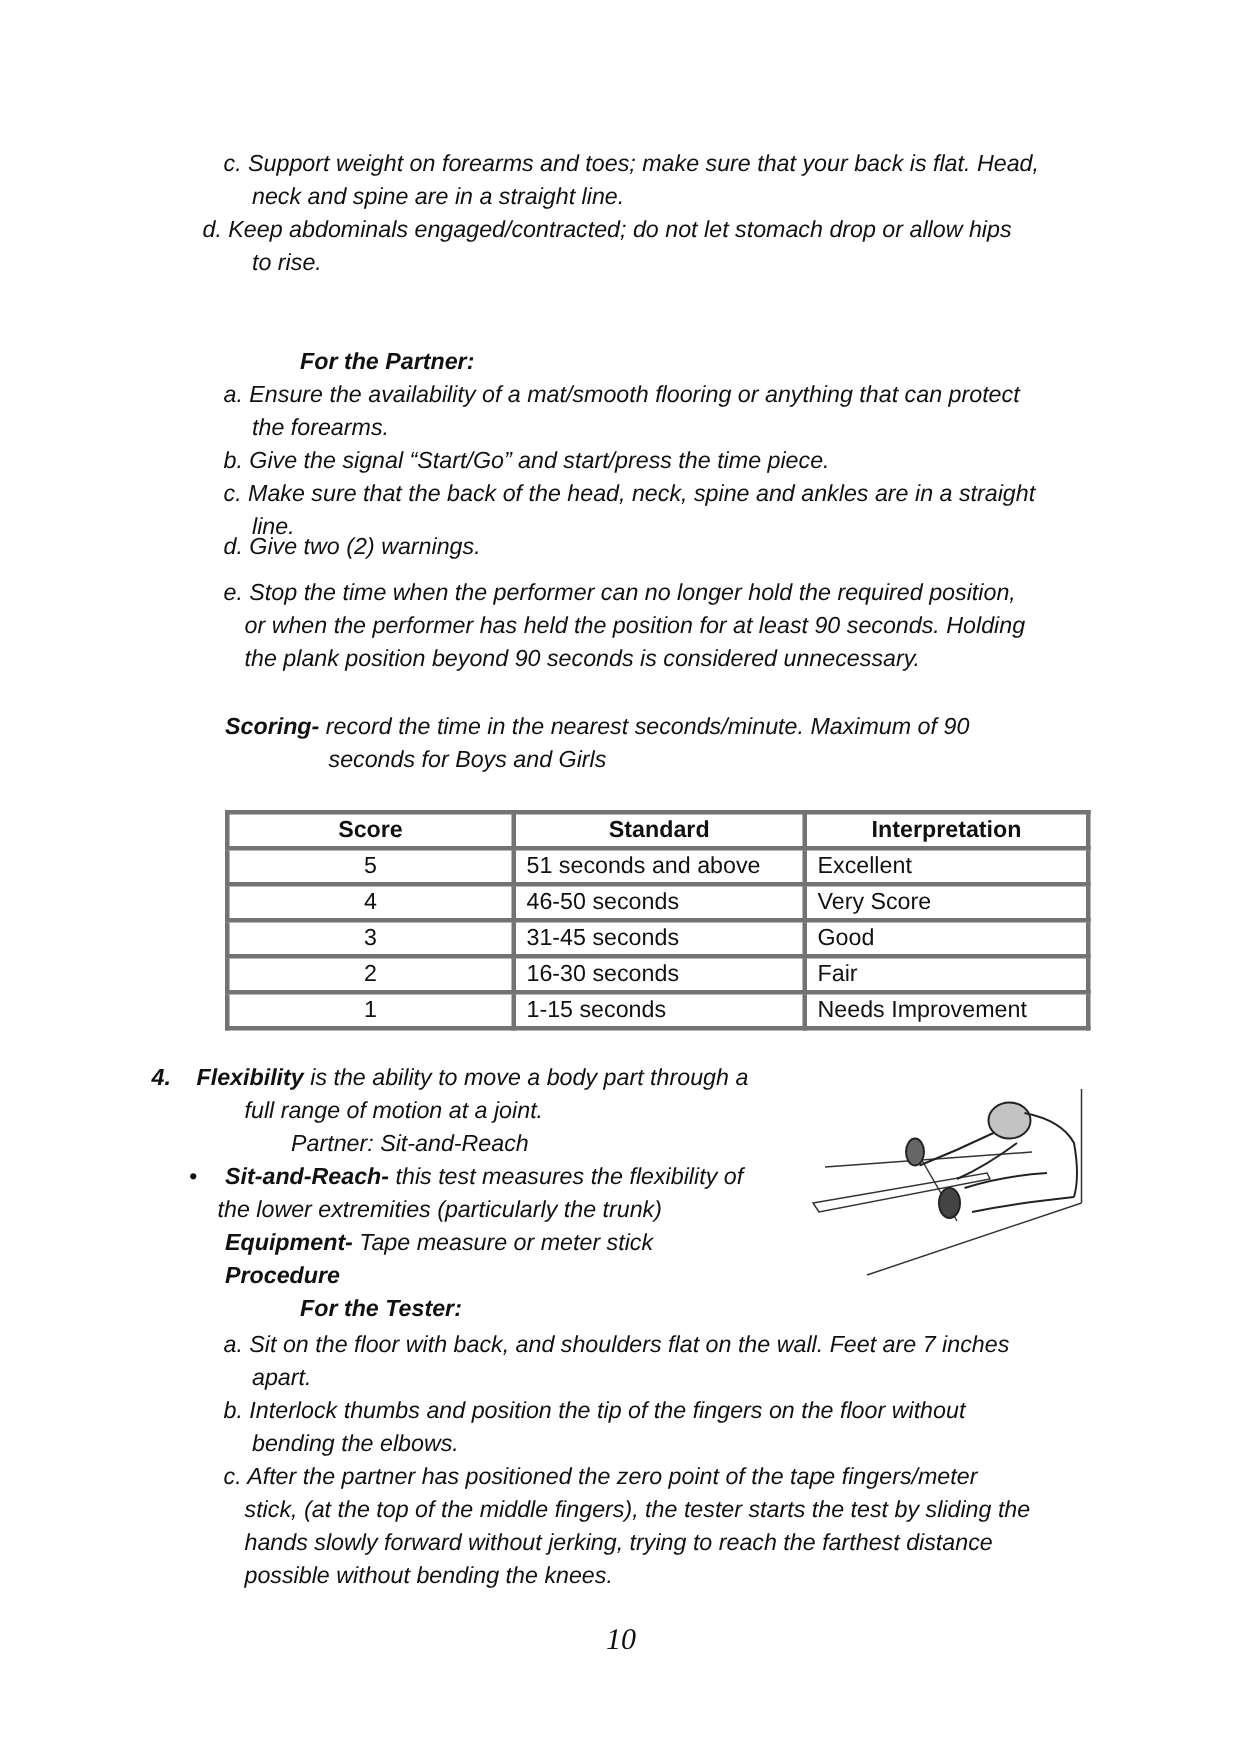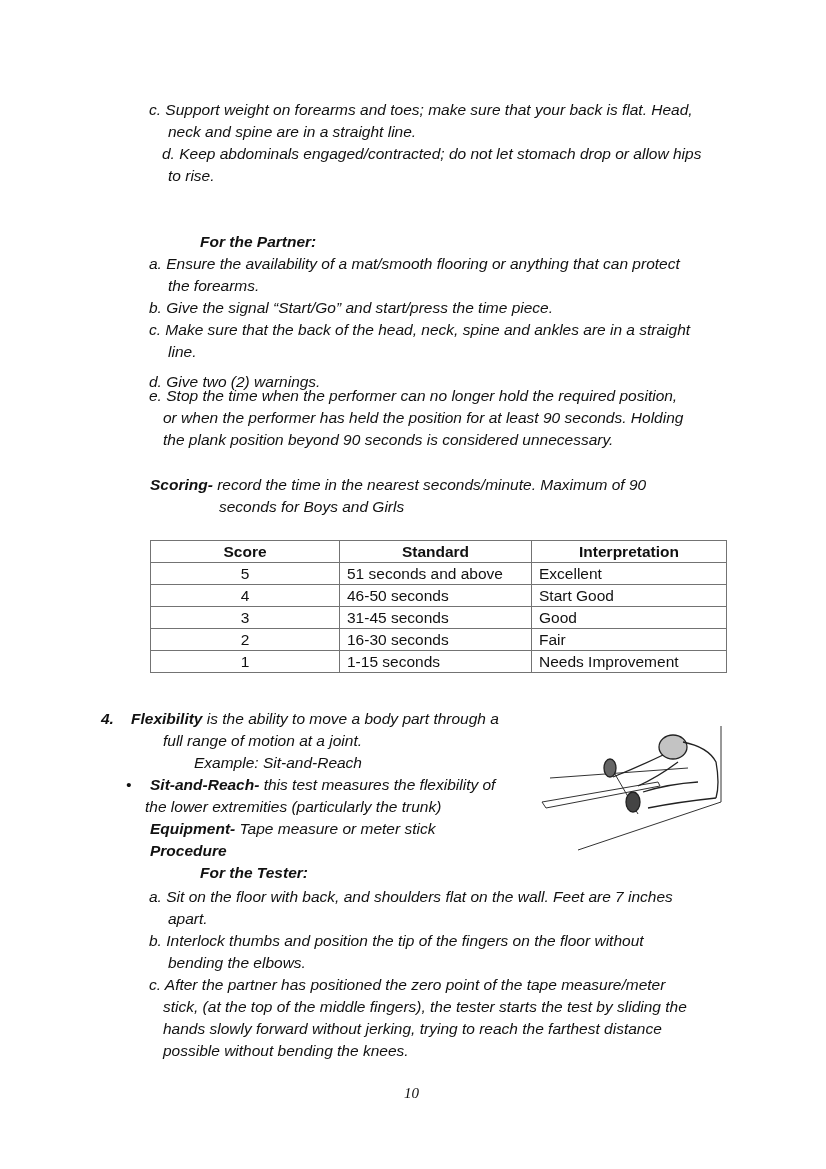--- a/index.html
+++ b/index.html
@@ -21,7 +21,7 @@
 
 <div class="abs" style="left:149px;top:99px">c. Support weight on forearms and toes; make sure that your back is flat. Head,</div>
 <div class="abs" style="left:168px;top:121px">neck and spine are in a straight line.</div>
-<div class="abs" style="left:162px;top:143px">d. Keep abdominals engaged/contracted; do not let stomach drop or allow hips</div>
+<div class="abs" style="left:135px;top:143px">d. Keep abdominals engaged/contracted; do not let stomach drop or allow hips</div>
 <div class="abs" style="left:168px;top:165px">to rise.</div>
 
 <div class="abs b" style="left:200px;top:231px">For the Partner:</div>

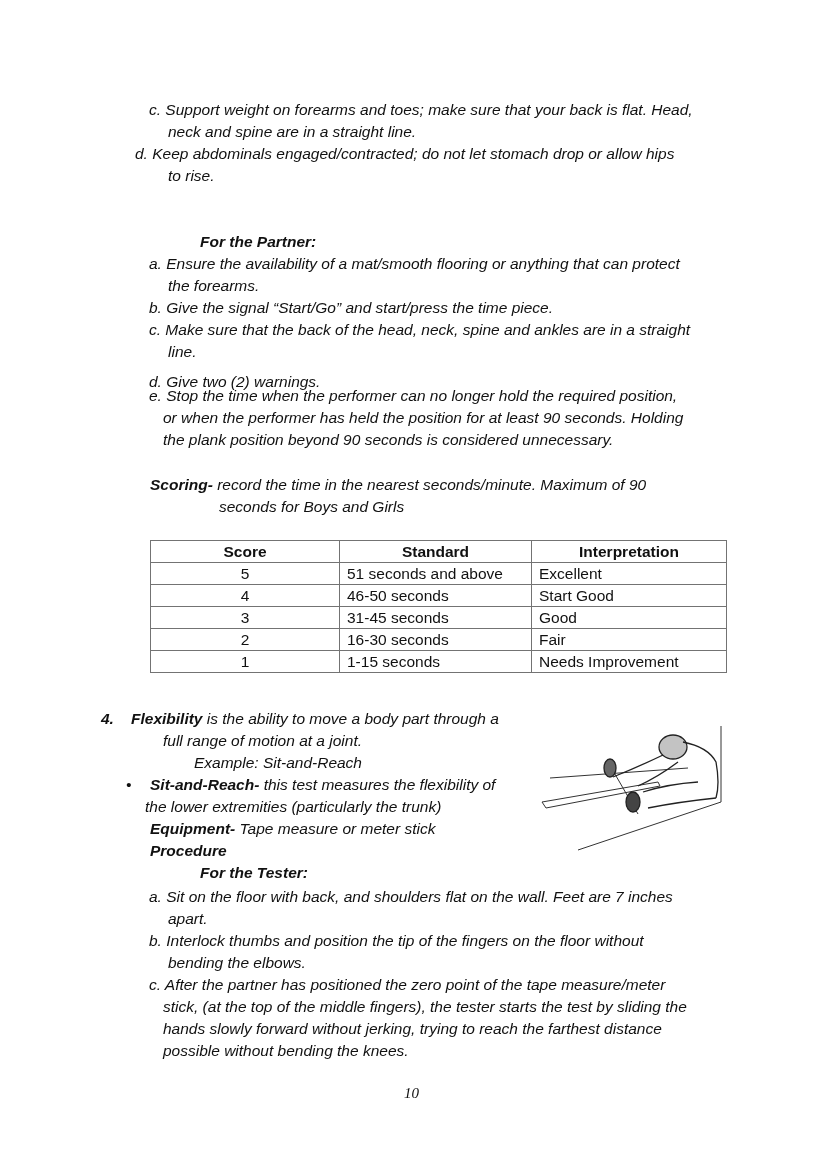--- a/index.html
+++ b/index.html
@@ -30,7 +30,7 @@
 <div class="abs" style="left:149px;top:297px">b. Give the signal “Start/Go” and start/press the time piece.</div>
 <div class="abs" style="left:149px;top:319px">c. Make sure that the back of the head, neck, spine and ankles are in a straight</div>
 <div class="abs" style="left:168px;top:341px">line.</div>
-<div class="abs" style="left:149px;top:371px">d. Give two (2) warnings.</div>
+<div class="abs" style="left:149px;top:354px">d. Give two (2) warnings.</div>
 <div class="abs" style="left:149px;top:385px">e. Stop the time when the performer can no longer hold the required position,</div>
 <div class="abs" style="left:163px;top:407px">or when the performer has held the position for at least 90 seconds. Holding</div>
 <div class="abs" style="left:163px;top:429px">the plank position beyond 90 seconds is considered unnecessary.</div>

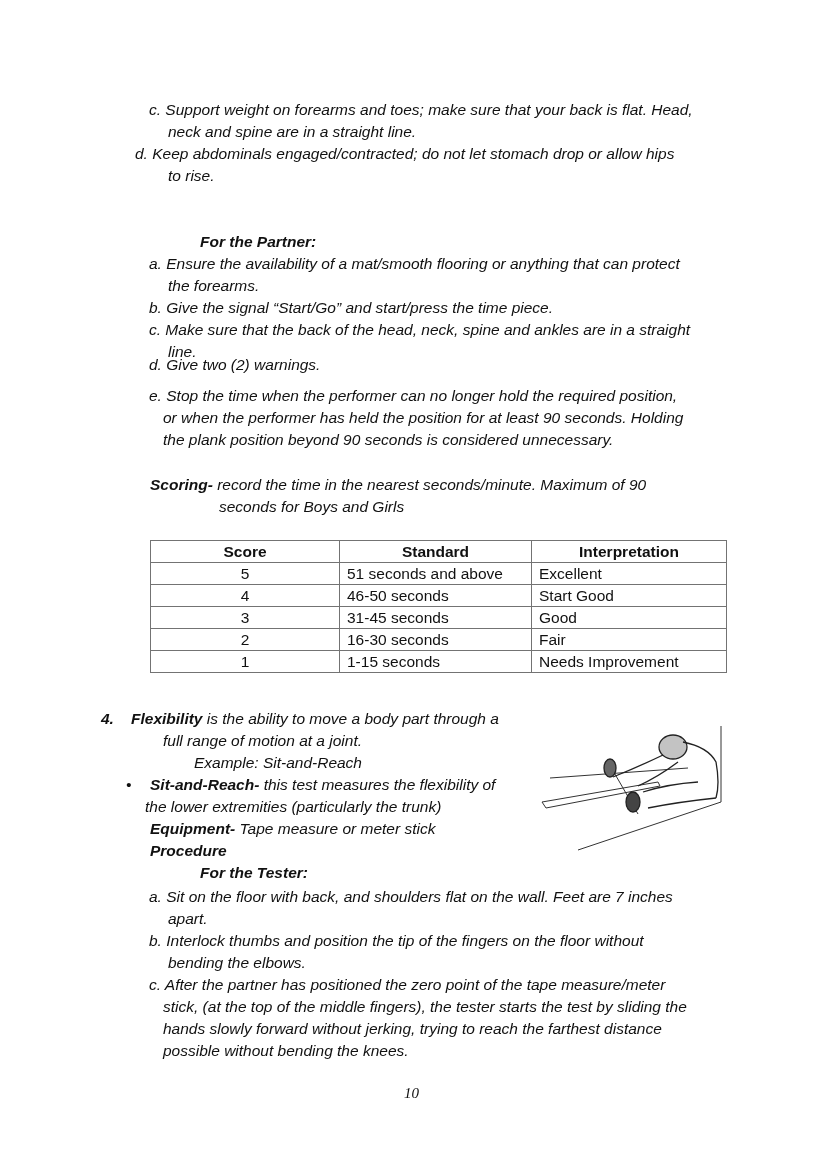--- a/index.html
+++ b/index.html
@@ -10,7 +10,7 @@
     .page-num { font-family: "Liberation Serif", serif; font-size: 15px; text-align: center; }
     table.score { position: absolute; left: 150px; top: 540px; width: 577px;
                   border-collapse: collapse; font-size: 15.5px; }
-    table.score th, table.score td { border: 1px solid #737373; height: 21px; padding: 0 7px; line-height: 21px; }
+    table.score th, table.score td { border: 3px solid #737373; height: 21px; padding: 0 7px; line-height: 21px; }
     table.score th { font-weight: bold; text-align: center; }
     table.score td.c { text-align: center; }
     .col1 { width: 174px; } .col2 { width: 177px; }

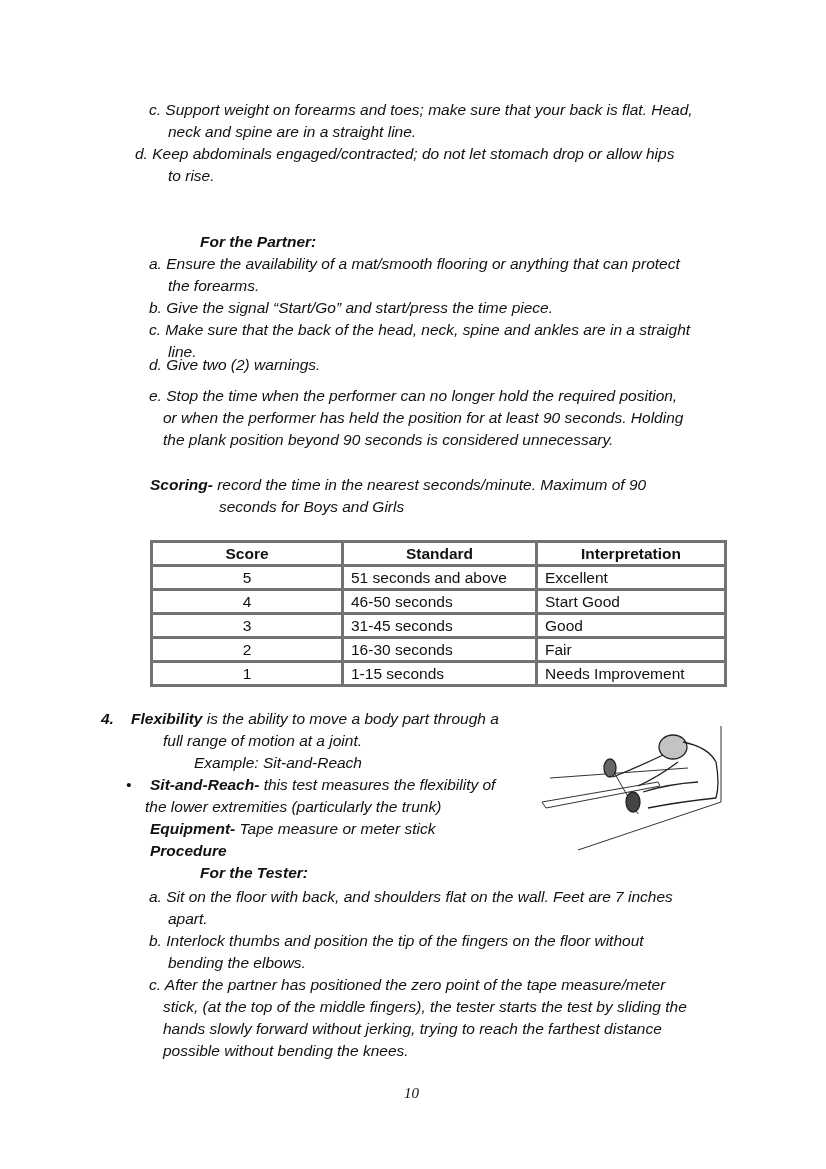--- a/index.html
+++ b/index.html
@@ -55,7 +55,7 @@
     <tr>
       <td class="c">4</td>
       <td>46-50 seconds</td>
-      <td>Start Good</td>
+      <td>Very Score</td>
     </tr>
     <tr>
       <td class="c">3</td>

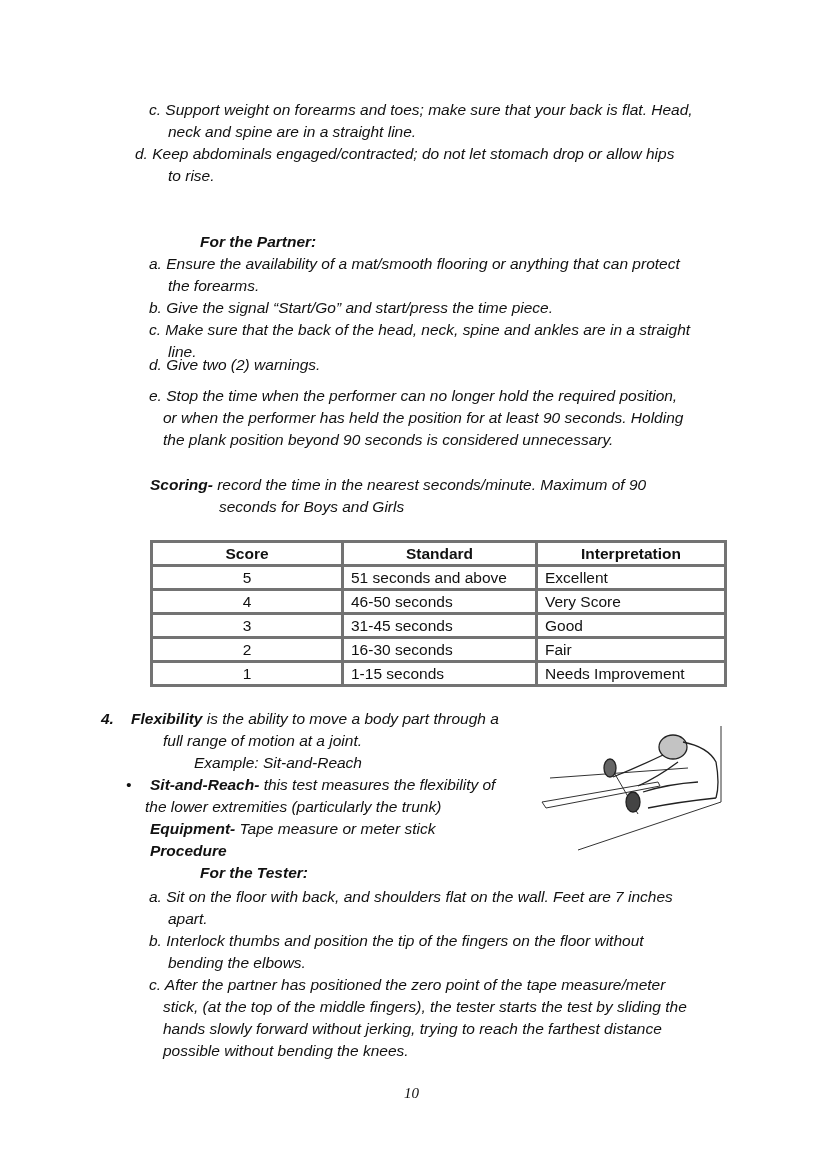--- a/index.html
+++ b/index.html
@@ -78,7 +78,7 @@
 <div class="abs b" style="left:101px;top:708px">4.</div>
 <div class="abs" style="left:131px;top:708px"><span class="b">Flexibility</span><span> is the ability to move a body part through a</span></div>
 <div class="abs" style="left:163px;top:730px">full range of motion at a joint.</div>
-<div class="abs" style="left:194px;top:752px">Example: Sit-and-Reach</div>
+<div class="abs" style="left:194px;top:752px">Partner: Sit-and-Reach</div>
 
 <div class="abs" style="left:126px;top:774px">•</div>
 <div class="abs" style="left:150px;top:774px"><span class="b">Sit-and-Reach-</span><span> this test measures the flexibility of</span></div>

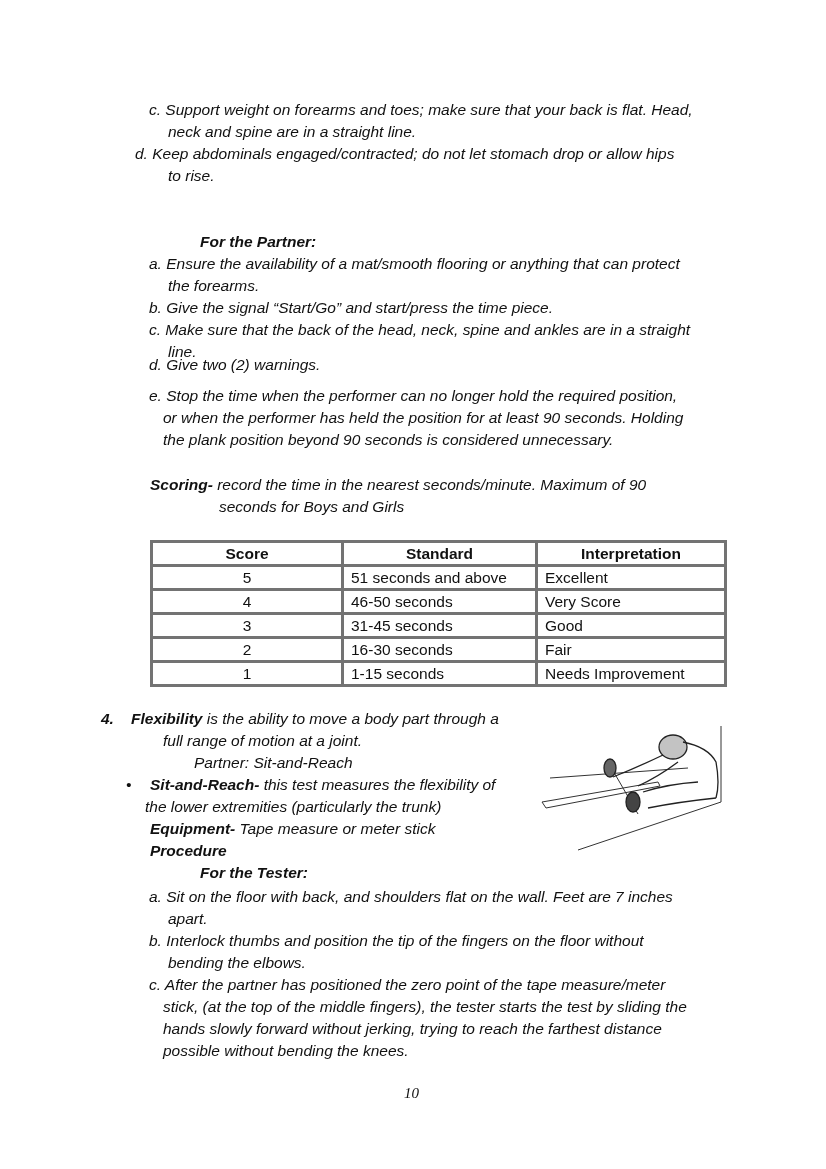--- a/index.html
+++ b/index.html
@@ -111,7 +111,7 @@
 <div class="abs" style="left:168px;top:908px">apart.</div>
 <div class="abs" style="left:149px;top:930px">b. Interlock thumbs and position the tip of the fingers on the floor without</div>
 <div class="abs" style="left:168px;top:952px">bending the elbows.</div>
-<div class="abs" style="left:149px;top:974px">c. After the partner has positioned the zero point of the tape measure/meter</div>
+<div class="abs" style="left:149px;top:974px">c. After the partner has positioned the zero point of the tape fingers/meter</div>
 <div class="abs" style="left:163px;top:996px">stick, (at the top of the middle fingers), the tester starts the test by sliding the</div>
 <div class="abs" style="left:163px;top:1018px">hands slowly forward without jerking, trying to reach the farthest distance</div>
 <div class="abs" style="left:163px;top:1040px">possible without bending the knees.</div>

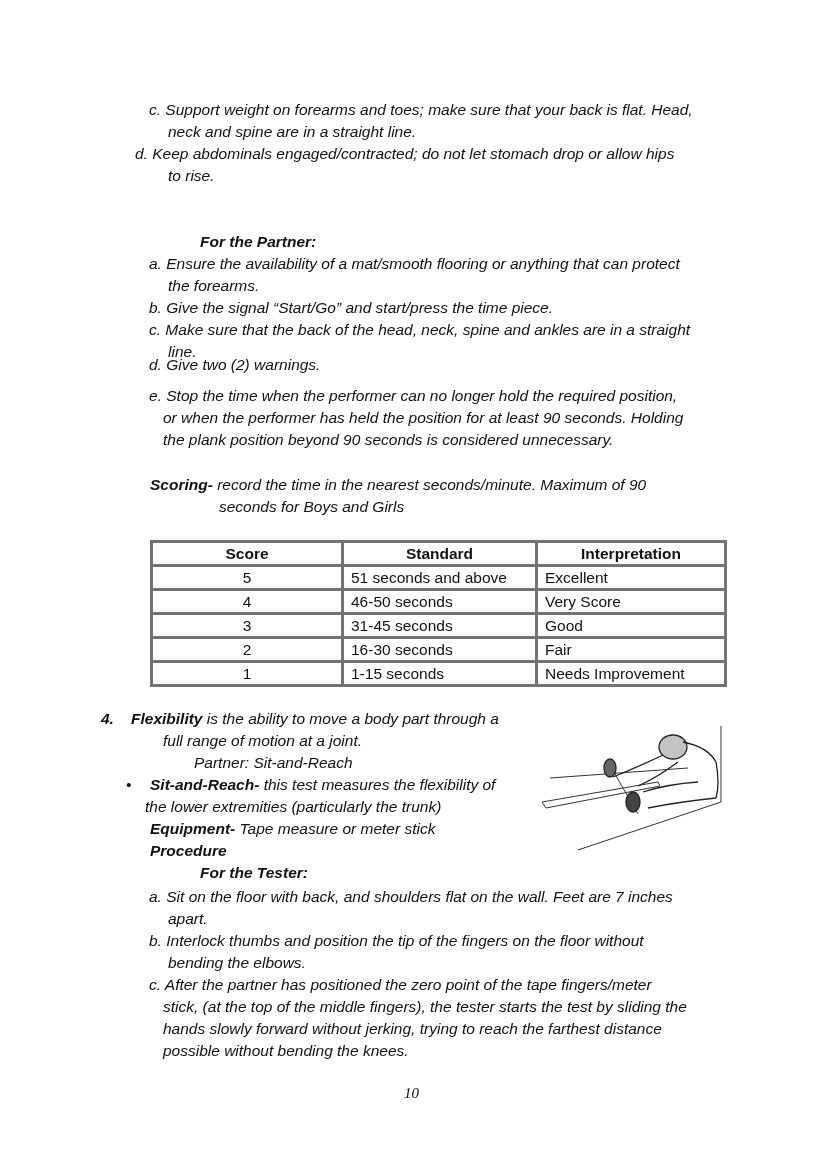--- a/index.html
+++ b/index.html
@@ -7,7 +7,7 @@
            font-family: "Liberation Sans", sans-serif; color: #111; font-size: 15.5px; }
     .abs { position: absolute; white-space: nowrap; line-height: 22px; font-style: italic; }
     .b { font-weight: bold; }
-    .page-num { font-family: "Liberation Serif", serif; font-size: 15px; text-align: center; }
+    .page-num { font-family: "Liberation Serif", serif; font-size: 20px; text-align: center; }
     table.score { position: absolute; left: 150px; top: 540px; width: 577px;
                   border-collapse: collapse; font-size: 15.5px; }
     table.score th, table.score td { border: 3px solid #737373; height: 21px; padding: 0 7px; line-height: 21px; }

